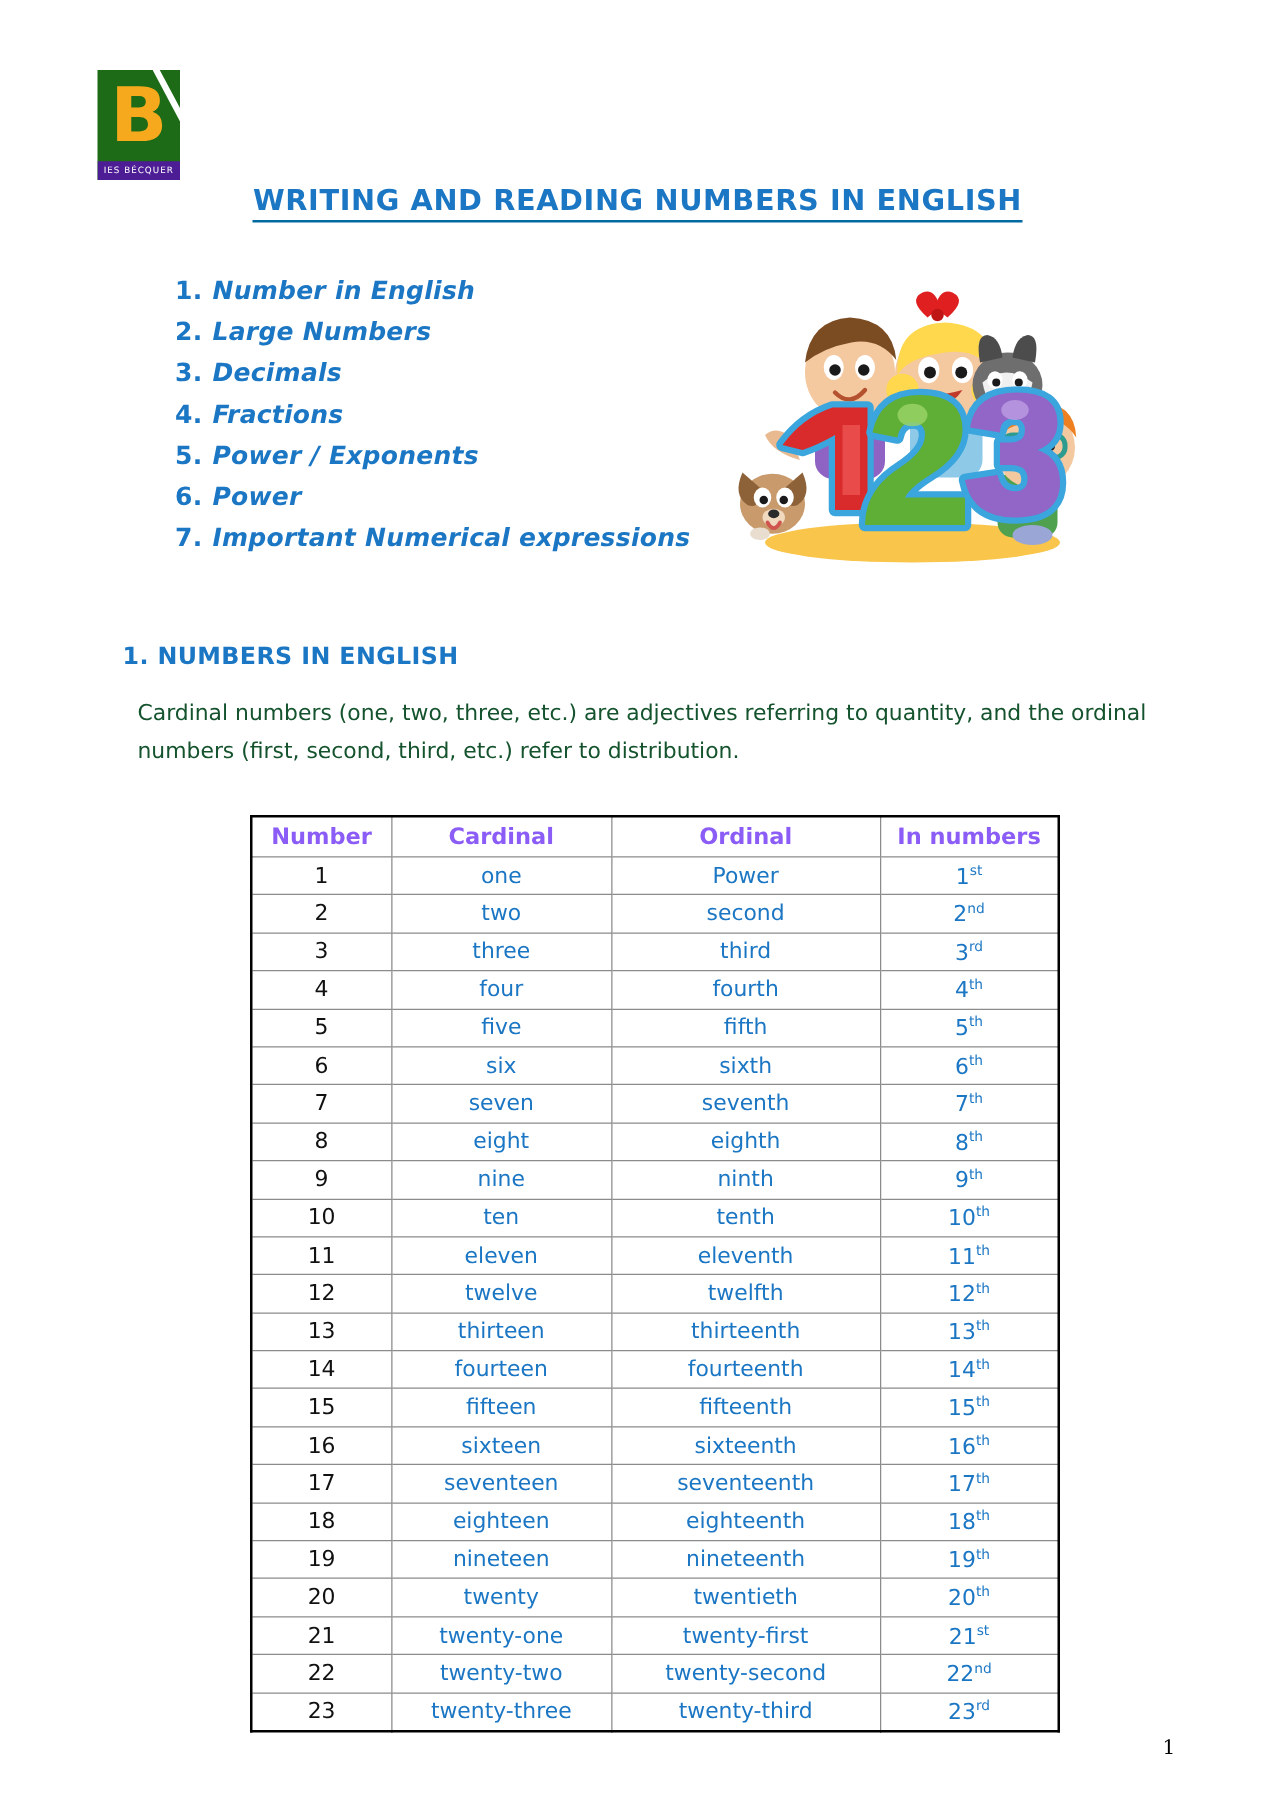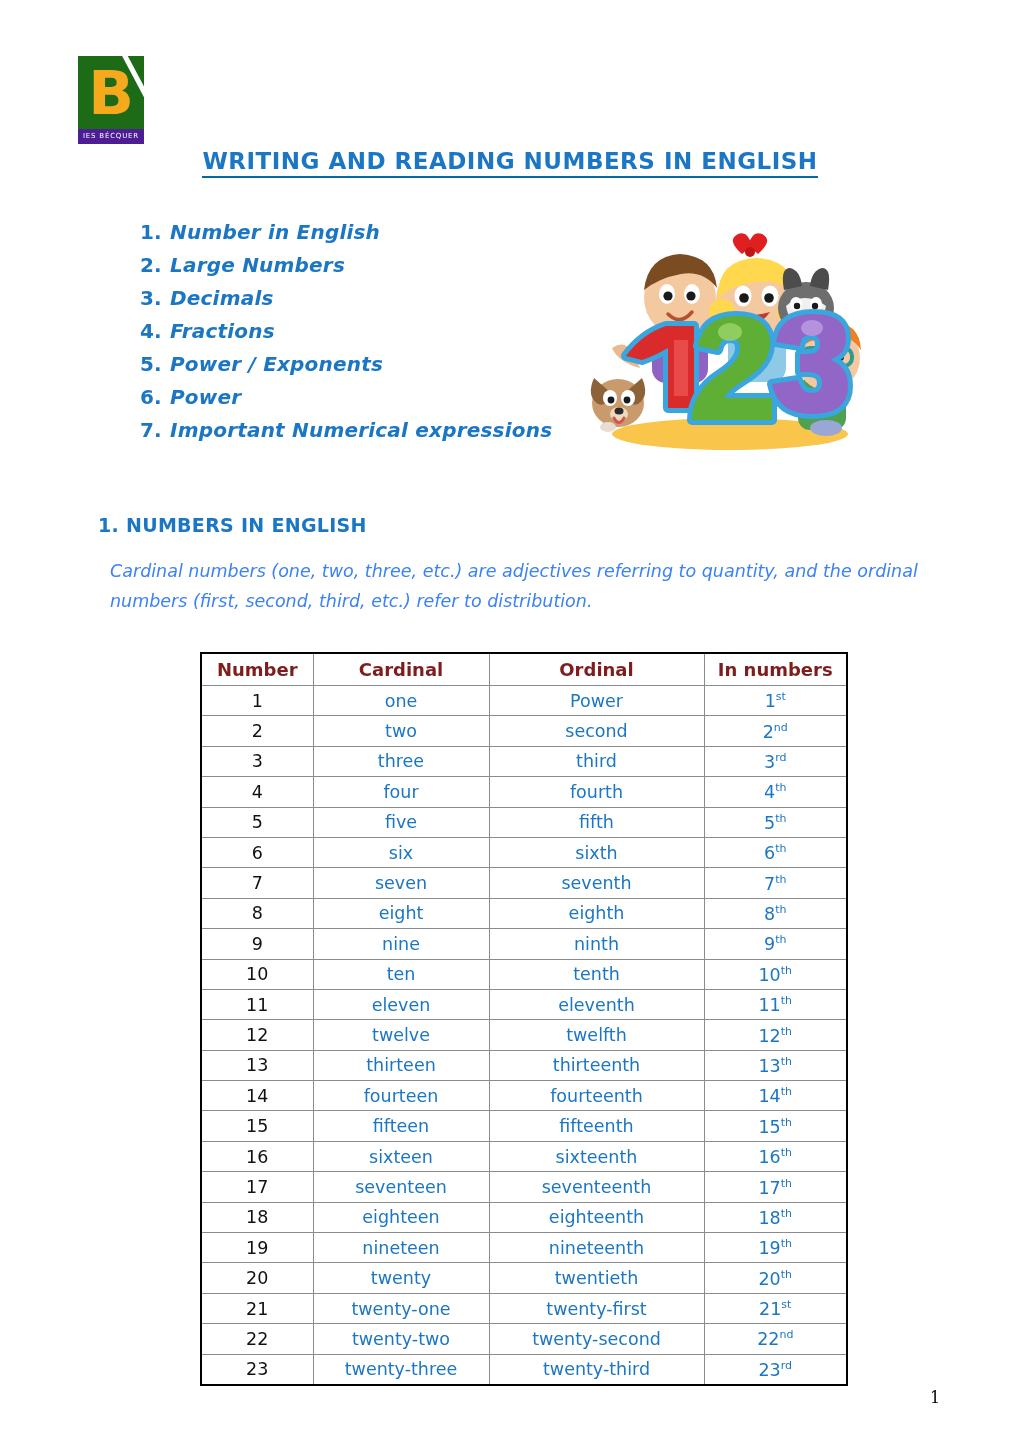--- a/index.html
+++ b/index.html
@@ -135,8 +135,7 @@
     font-family: "DejaVu Sans", sans-serif;
     font-size: 17.5px;
     line-height: 30px;
-    color: #3b82f6;
-    font-style: italic;
+    color: #14532d;
   }
 
   

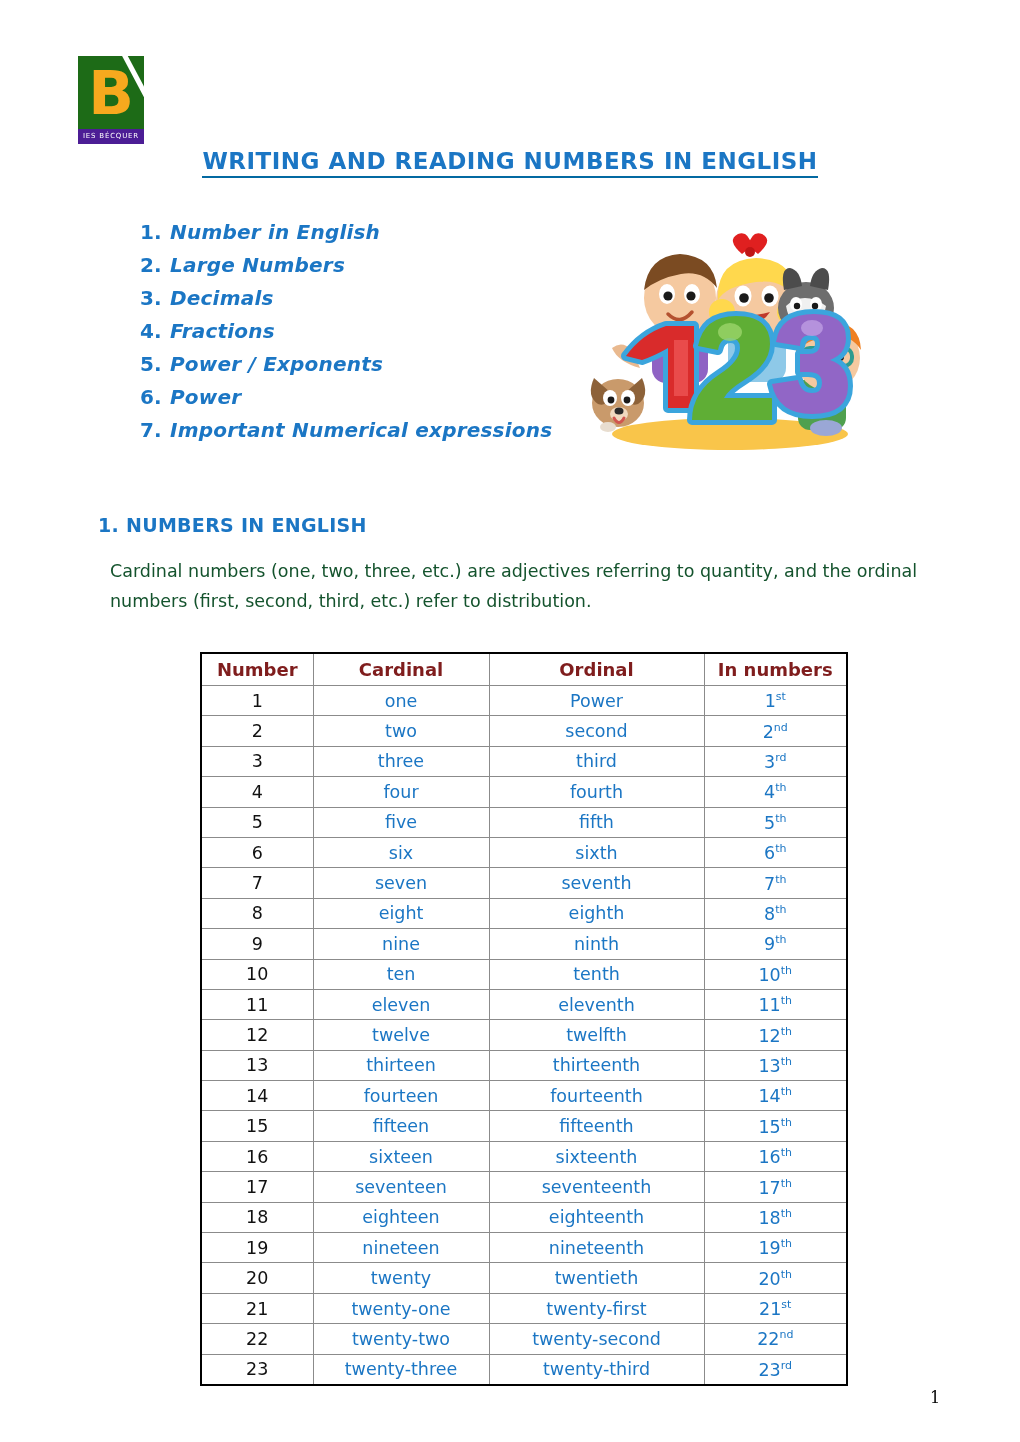--- a/index.html
+++ b/index.html
@@ -163,7 +163,7 @@
     height: 31px;
     font-size: 18px;
     font-weight: bold;
-    color: #7f1d1d;
+    color: #8b5cf6;
   }
   .num-table td {
     height: 29.4px;

